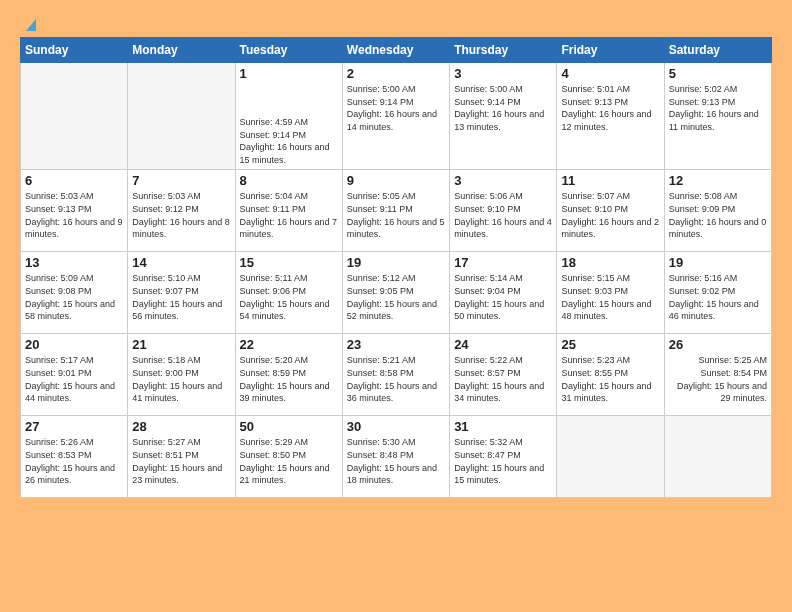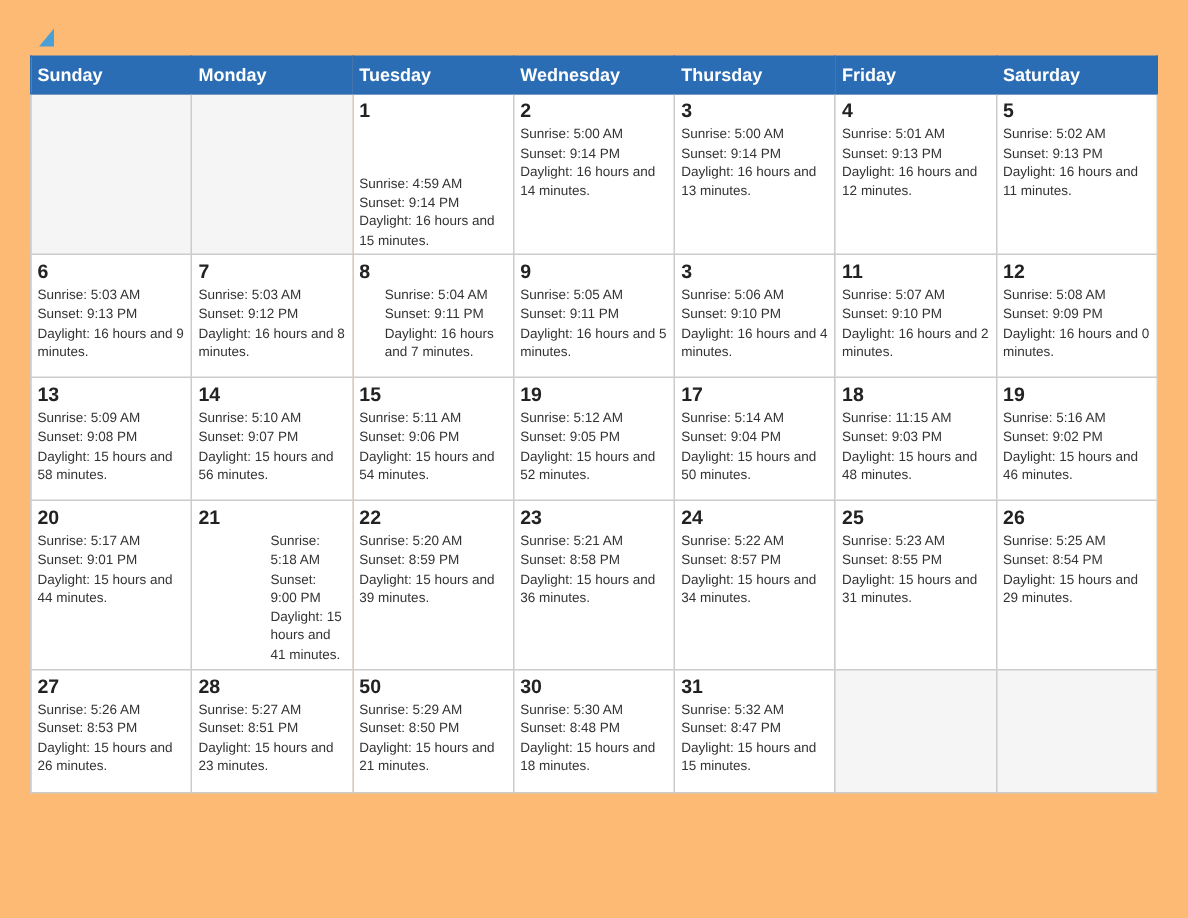--- a/index.html
+++ b/index.html
@@ -169,7 +169,7 @@
           </td>
           <td>
             <span class="day-num">8</span>
-            <div class="day-info" style="white-space: pre-line; margin-left: 17px;">Sunrise: 5:04 AM
+            <div class="day-info" style="white-space: pre-line;">Sunrise: 5:04 AM
 Sunset: 9:11 PM
 Daylight: 16 hours and 7 minutes.</div>
           </td>

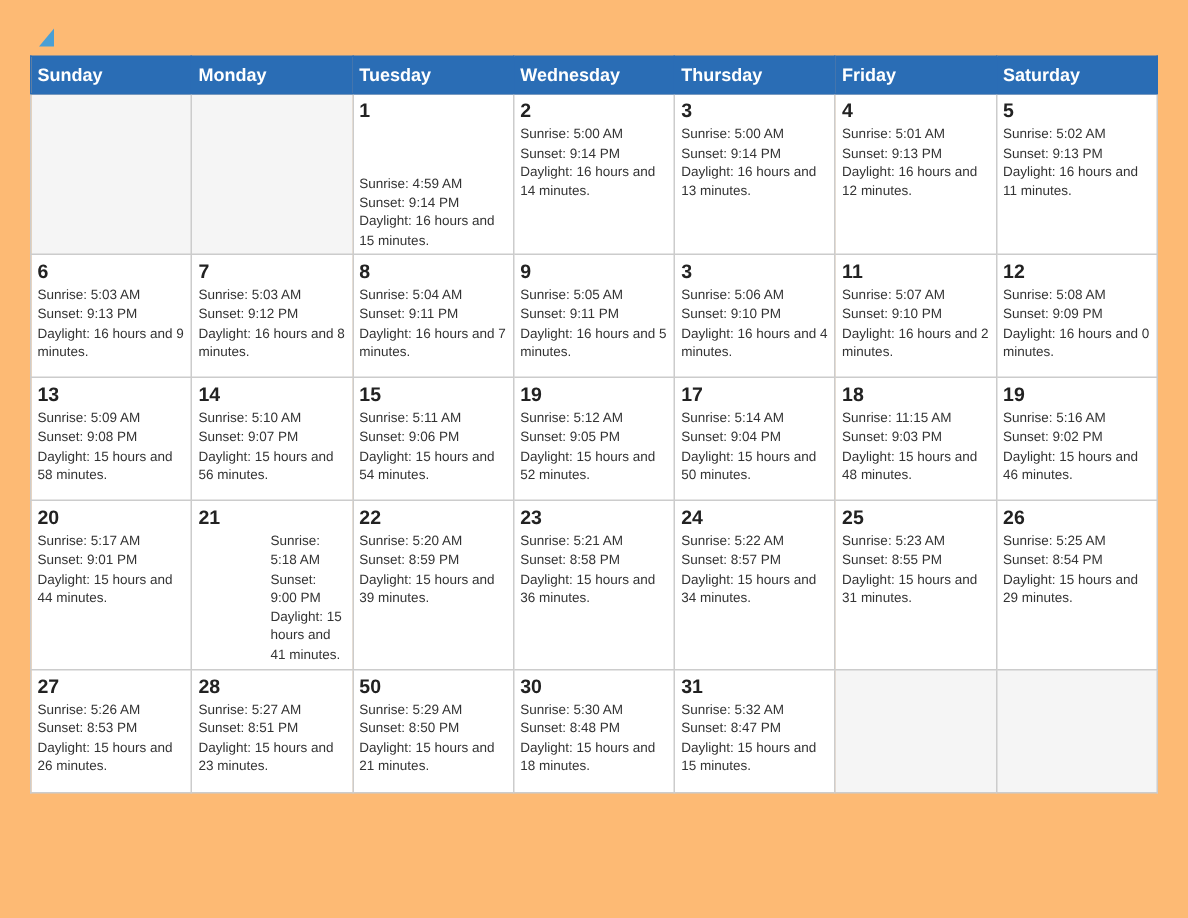--- a/index.html
+++ b/index.html
@@ -231,7 +231,7 @@
           </td>
           <td>
             <span class="day-num">18</span>
-            <div class="day-info" style="white-space: pre-line;">Sunrise: 11:15 AM
+            <div class="day-info" style="white-space: pre-line;">Sunrise: 5:15 AM
 Sunset: 9:03 PM
 Daylight: 15 hours and 48 minutes.</div>
           </td>

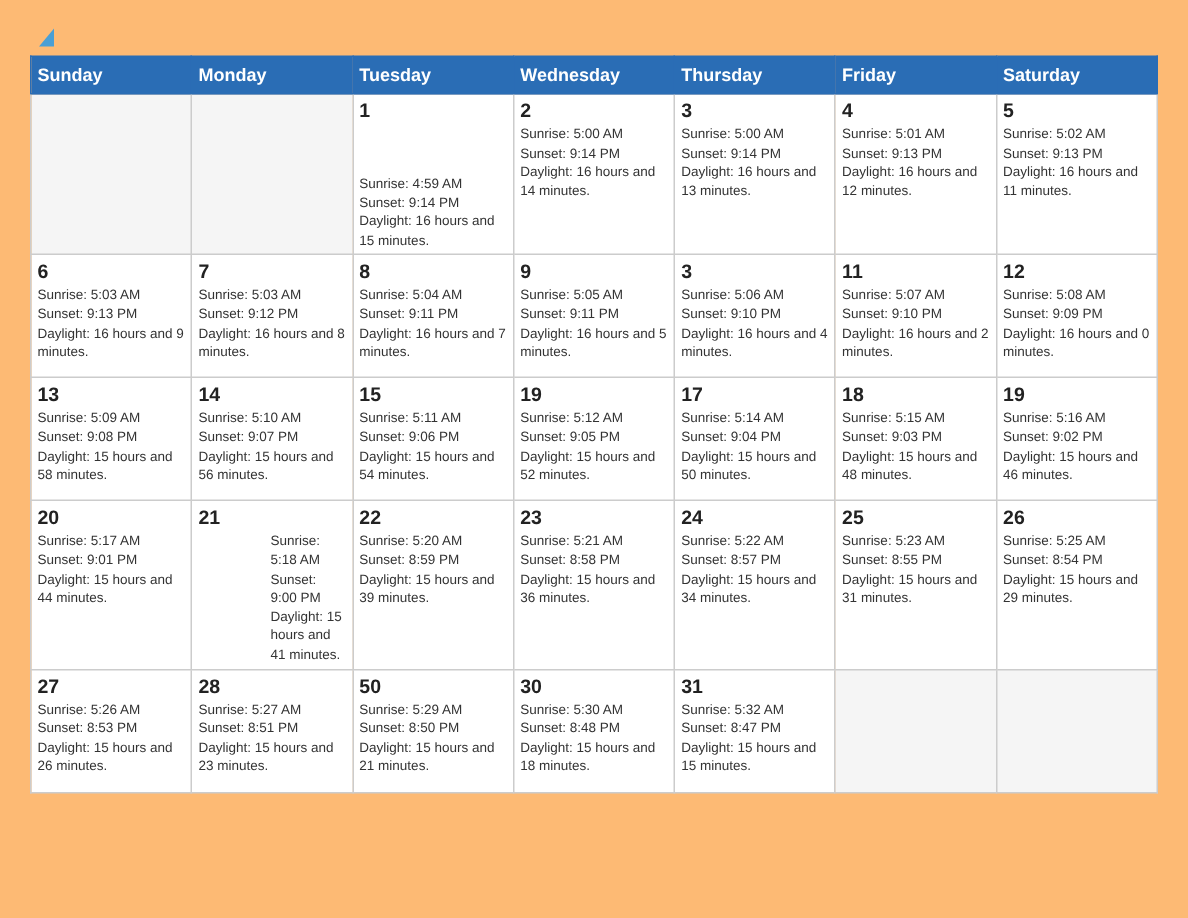--- a/index.html
+++ b/index.html
@@ -251,7 +251,7 @@
           </td>
           <td>
             <span class="day-num">21</span>
-            <div class="day-info" style="white-space: pre-line; margin-left: 48px;">Sunrise: 5:18 AM
+            <div class="day-info" style="white-space: pre-line;">Sunrise: 5:18 AM
 Sunset: 9:00 PM
 Daylight: 15 hours and 41 minutes.</div>
           </td>

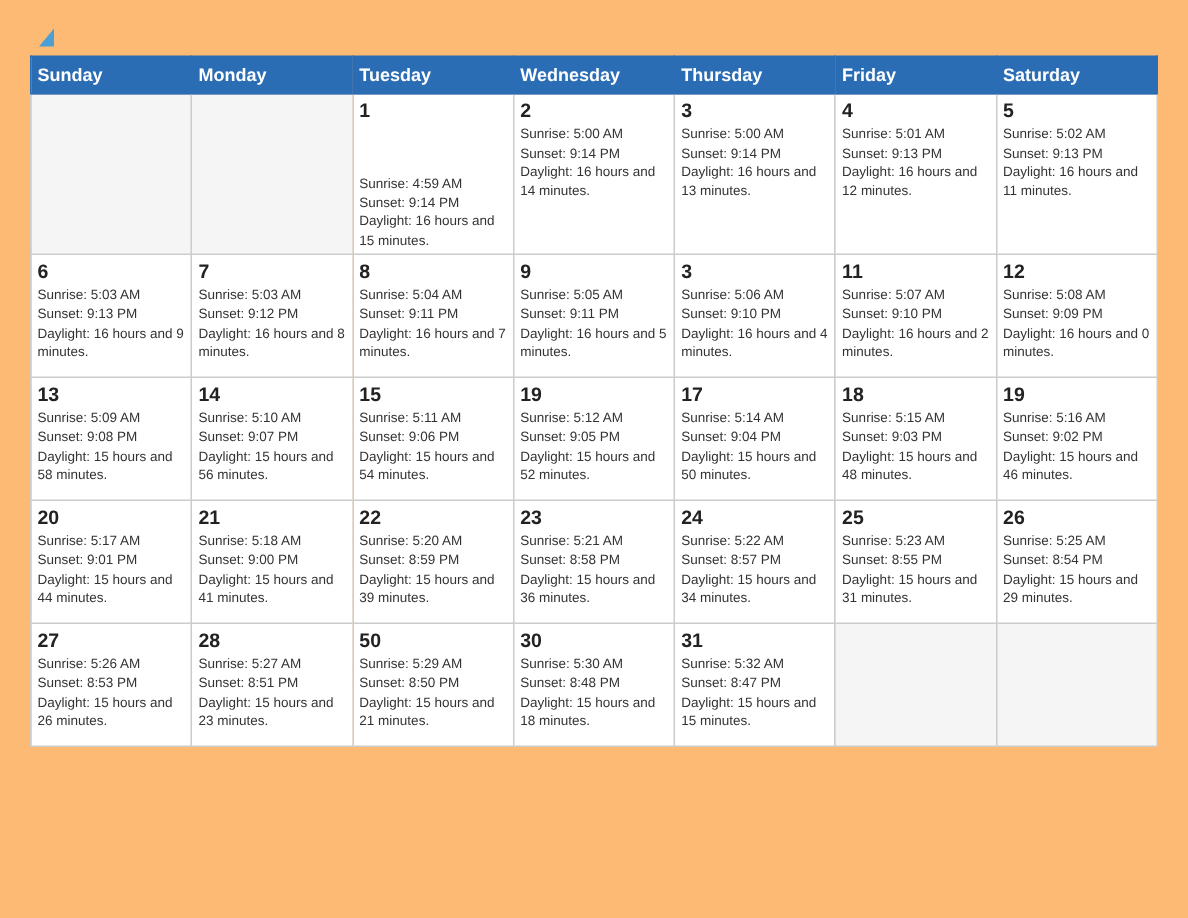--- a/index.html
+++ b/index.html
@@ -281,7 +281,7 @@
           </td>
           <td>
             <span class="day-num">26</span>
-            <div class="day-info" style="white-space: pre-line;">Sunrise: 5:25 AM
+            <div class="day-info" style="white-space: pre-line; text-align: right;">Sunrise: 5:25 AM
 Sunset: 8:54 PM
 Daylight: 15 hours and 29 minutes.</div>
           </td>

